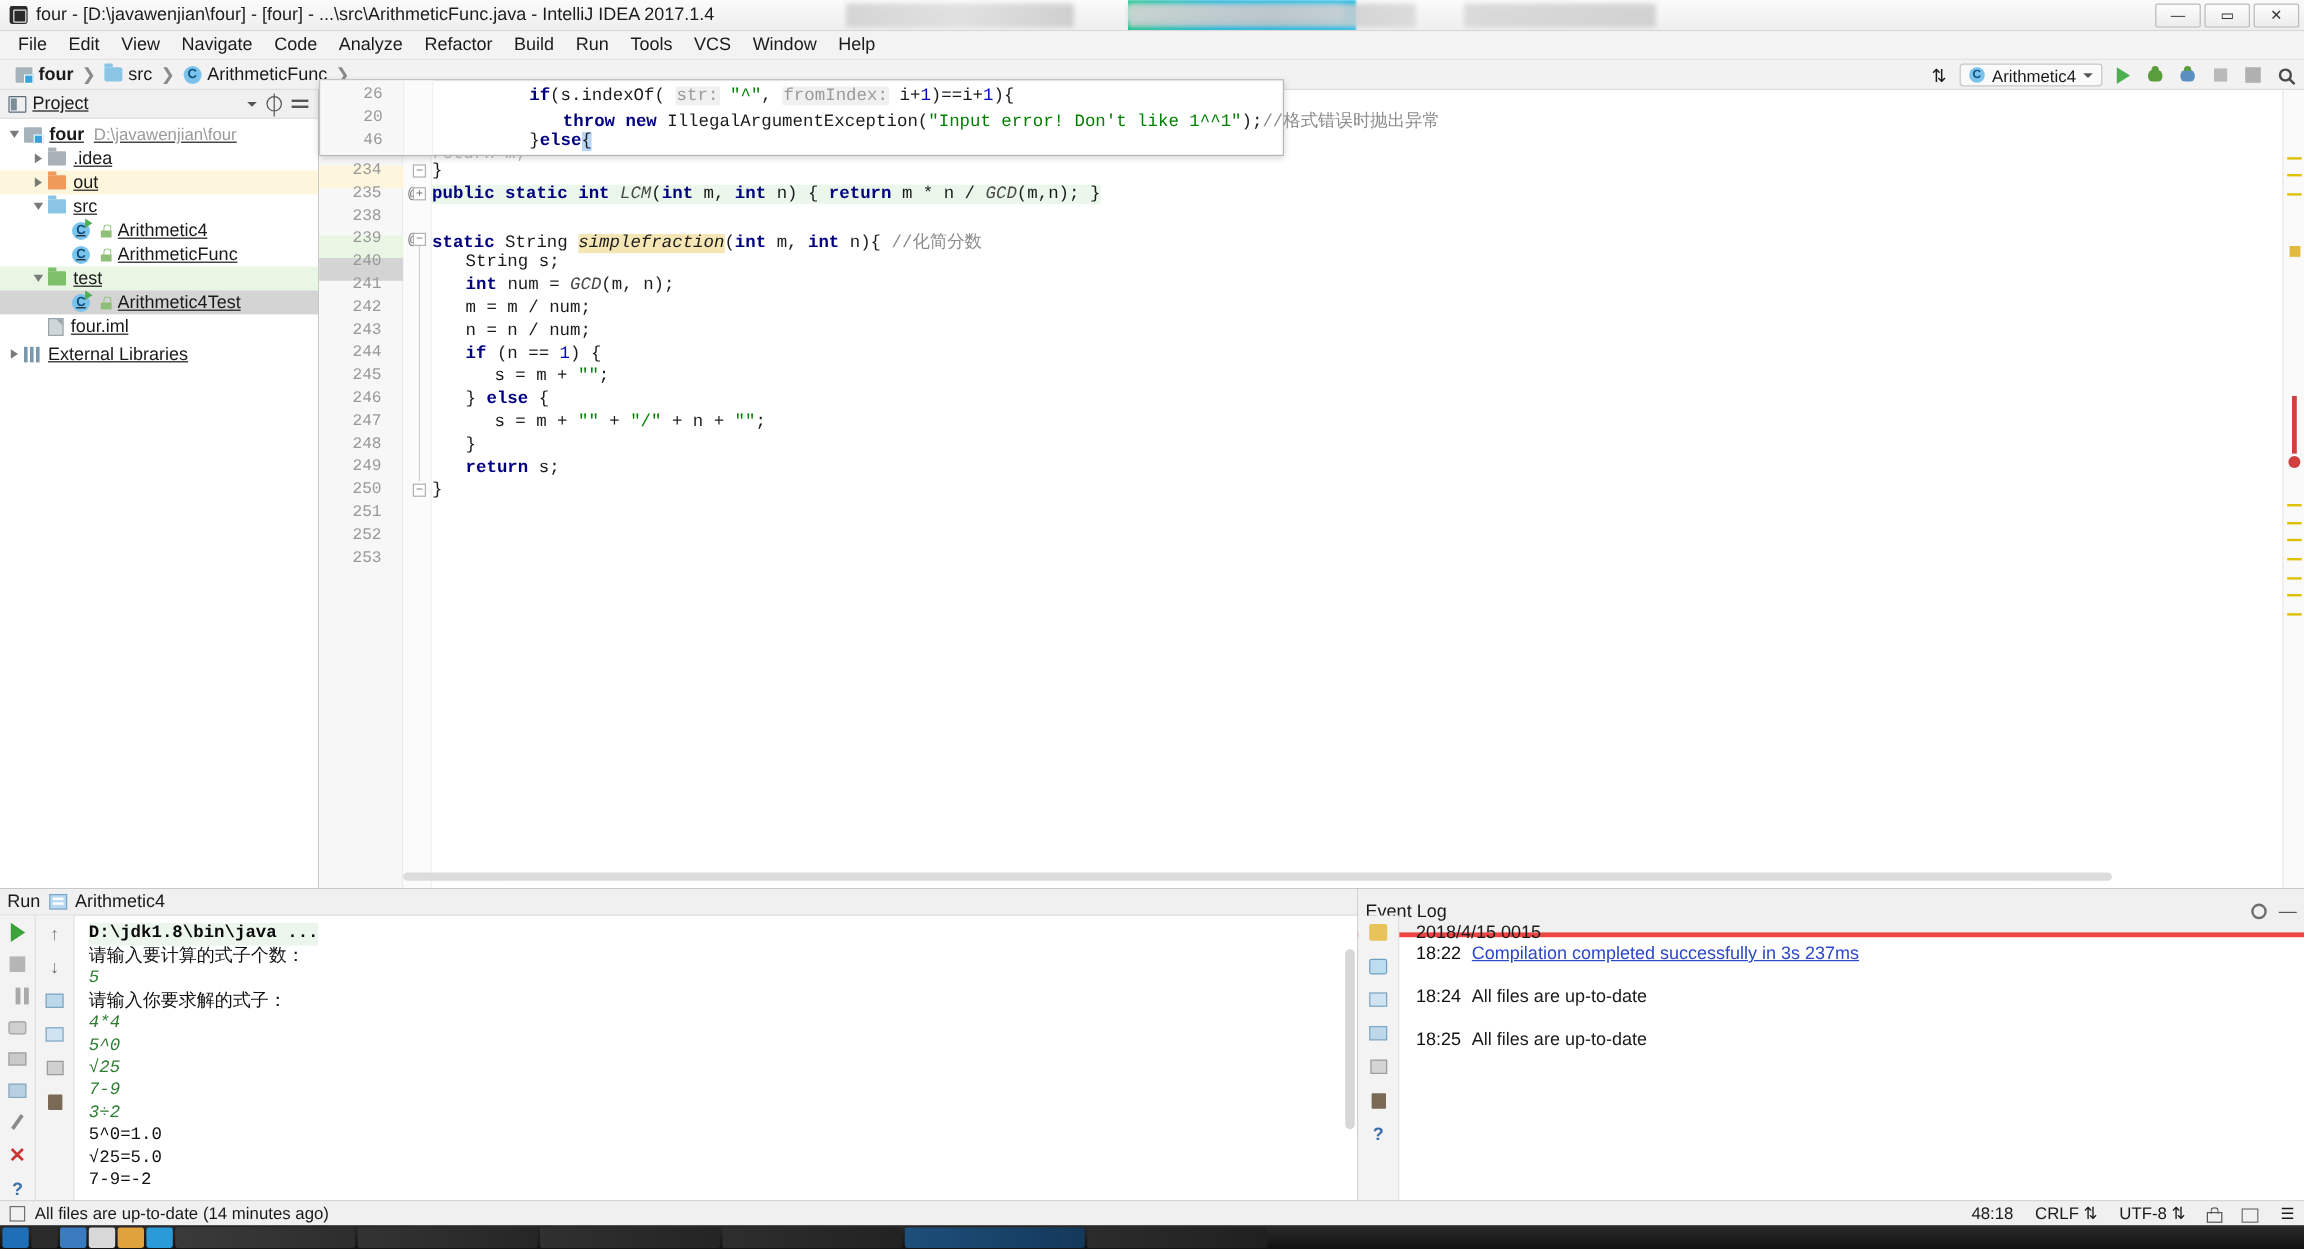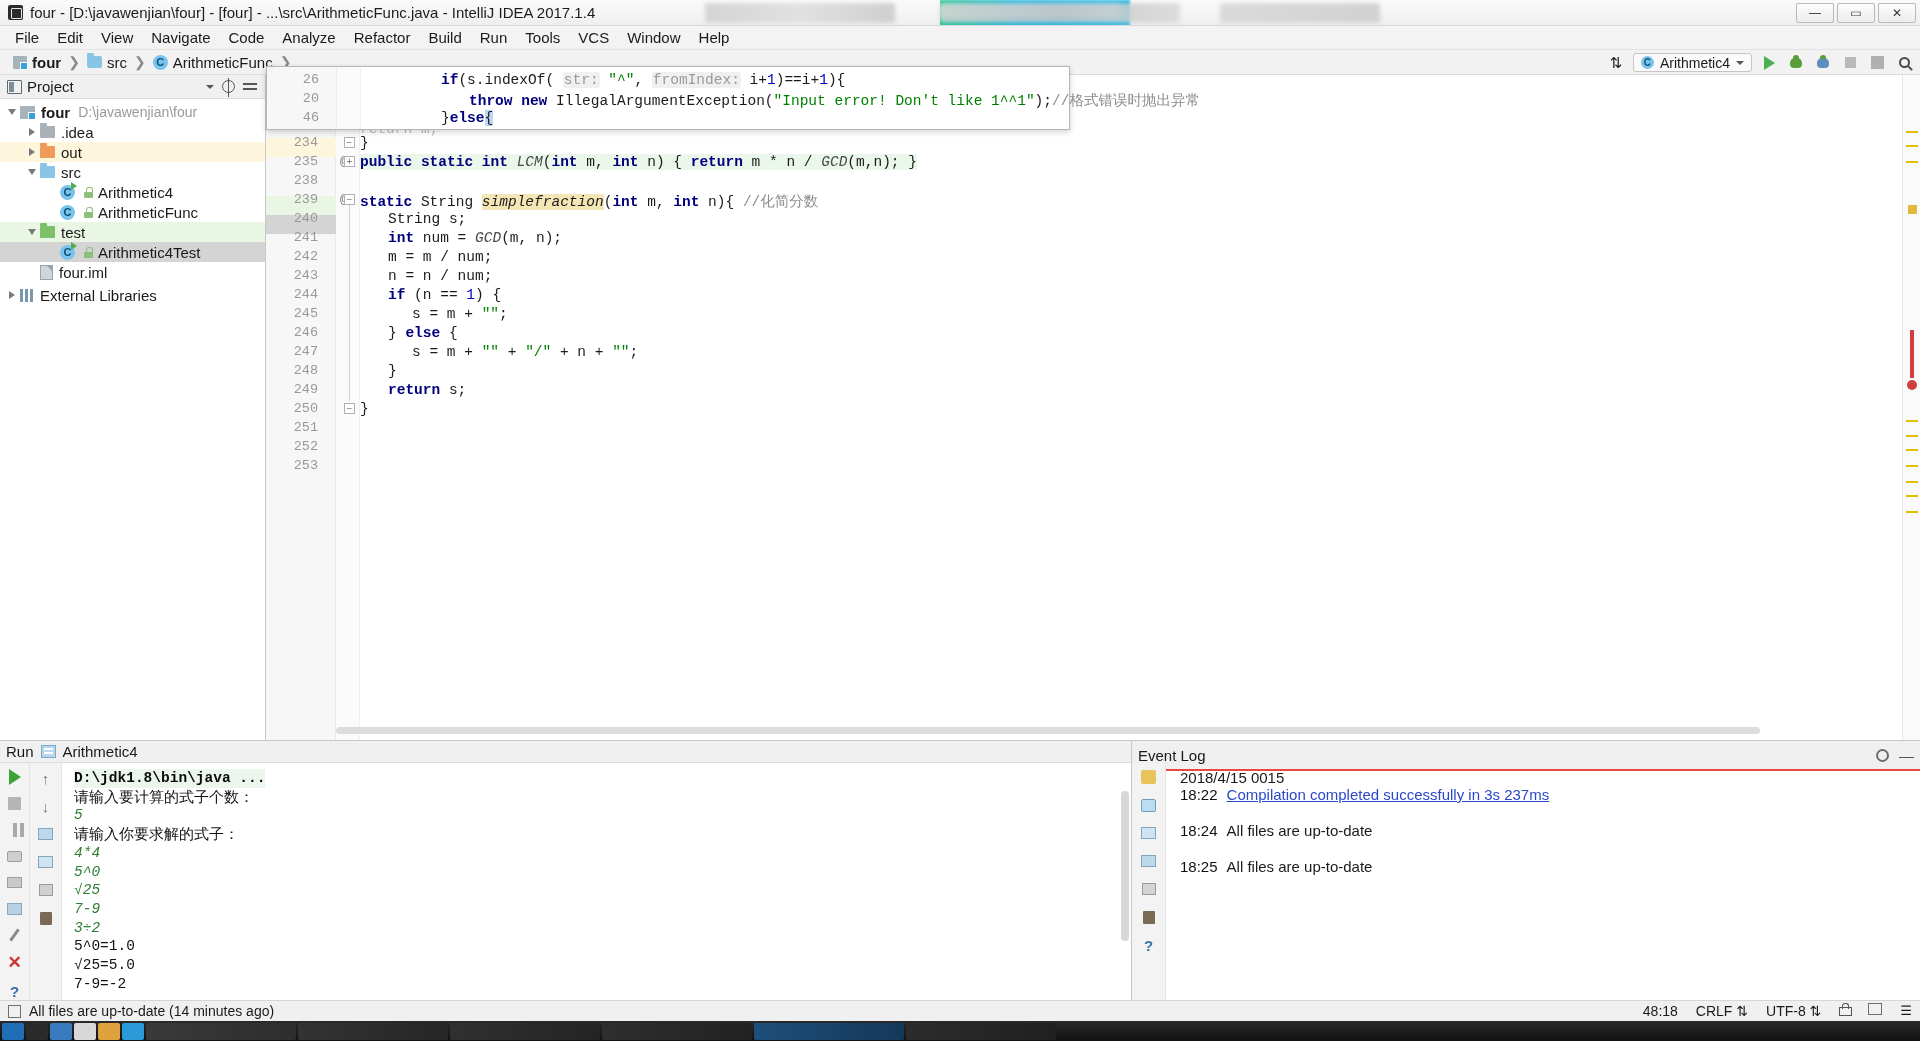--- a/index.html
+++ b/index.html
@@ -71,7 +71,7 @@
   .srch-ic:after{content:"";position:absolute;right:-5px;bottom:-3px;width:6px;height:2px;background:#4a4a4a;transform:rotate(45deg);}
 
   
-  .leftcol{position:absolute;left:0;top:75px;width:266px;bottom:301px;background:#fff;border-right:1px solid #c8c8c8;}
+  .leftcol{position:absolute;left:0;top:75px;width:266px;bottom:301px;background:#fff;border-right:1px solid #c8c8c8;text-decoration:underline;}
   .panel-head{height:24px;display:flex;align-items:center;background:#f0f0f0;border-bottom:1px solid #dcdcdc;padding:0 4px;}
   .ph-icon{width:15px;height:14px;border:1.4px solid #5a6b78;border-radius:1px;margin:0 5px 0 3px;position:relative;}
   .ph-icon:after{content:"";position:absolute;left:1px;top:1px;width:5px;height:10px;background:#7d8d98;}

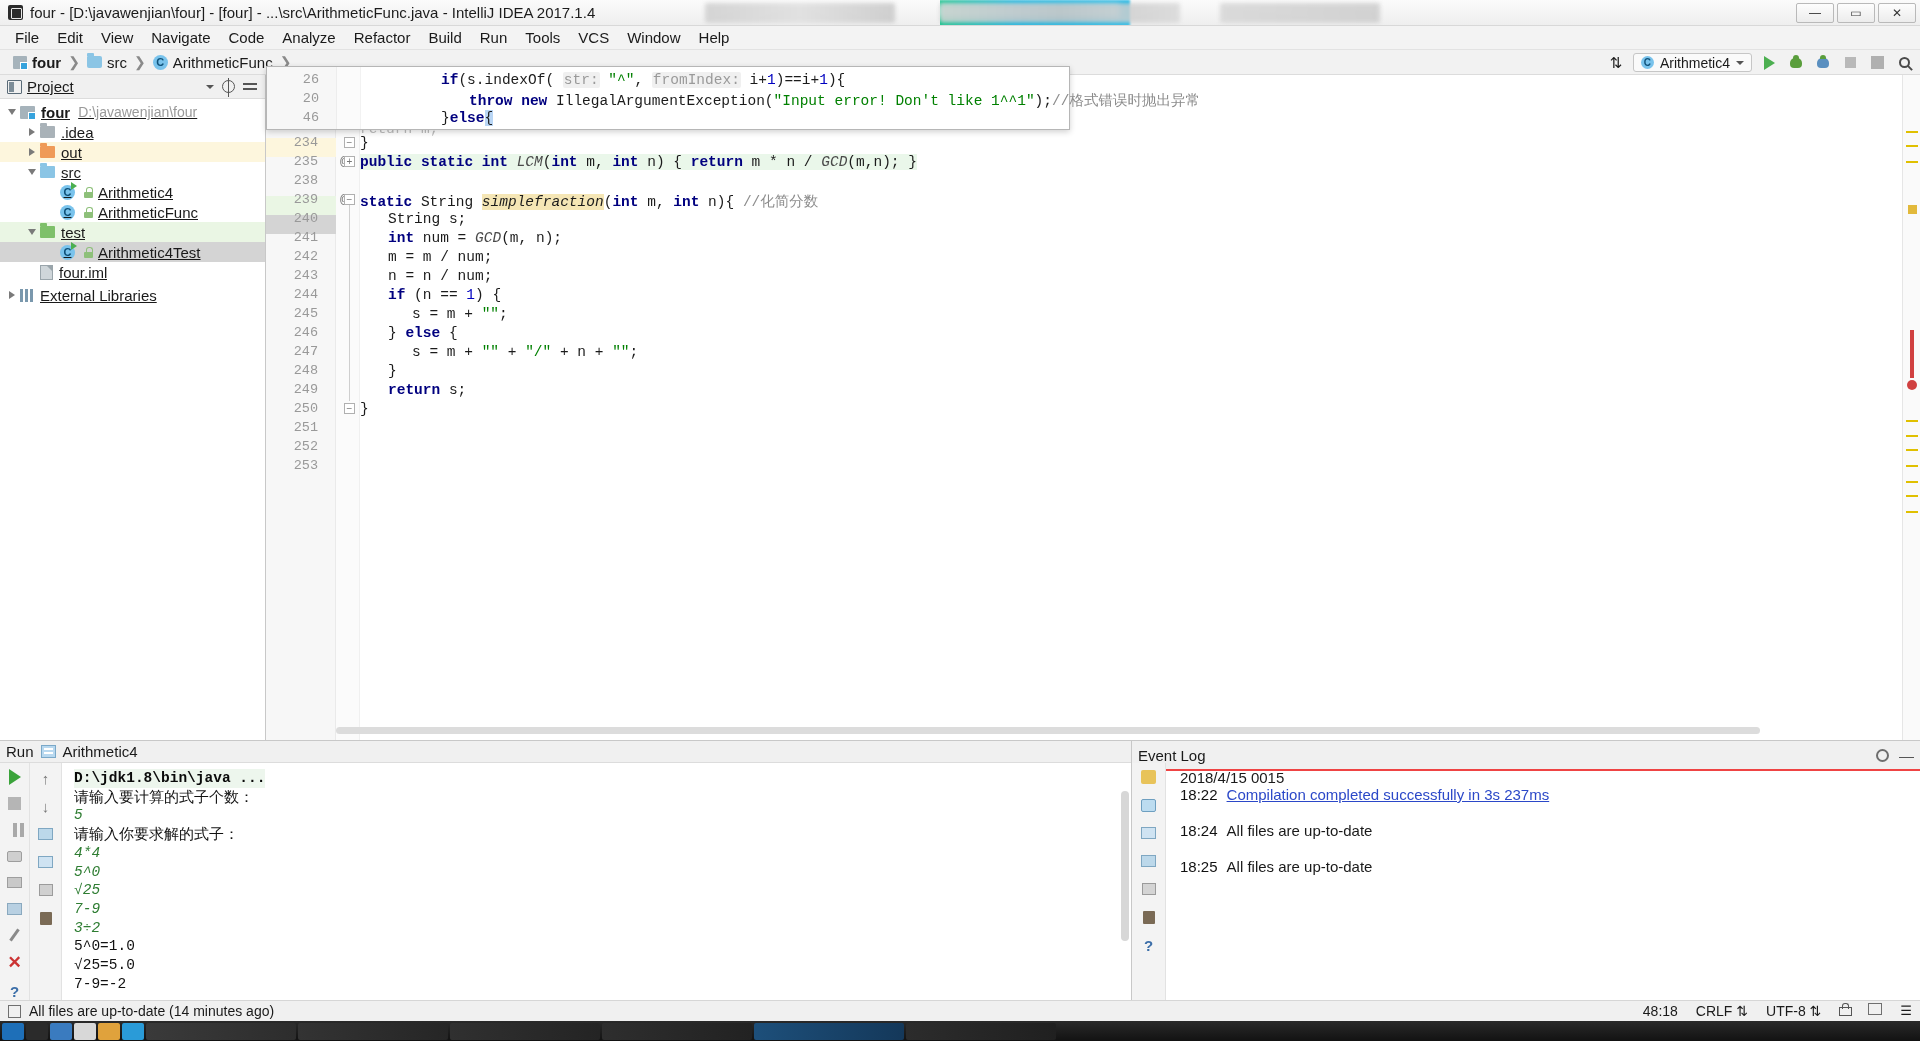--- a/index.html
+++ b/index.html
@@ -181,7 +181,7 @@
   
   .evpanel{position:absolute;left:1131px;bottom:41px;right:0;height:260px;background:#fff;
     border-top:1px solid #c8c8c8;border-left:1px solid #c8c8c8;}
-  .ev-head{height:30px;display:flex;align-items:center;background:#f0f0f0;border-bottom:2px solid #ef4444;padding:0 6px;}
+  .ev-head{height:40px;display:flex;align-items:center;background:#f0f0f0;border-bottom:4px solid #ef4444;padding:0 6px;}
   .ev-title{font-size:15px;flex:1;}
   .ev-body{position:absolute;left:0;top:22px;right:0;bottom:0;display:flex;}
   .ev-tools{width:34px;background:#f3f3f3;border-right:1px solid #e2e2e2;display:flex;flex-direction:column;

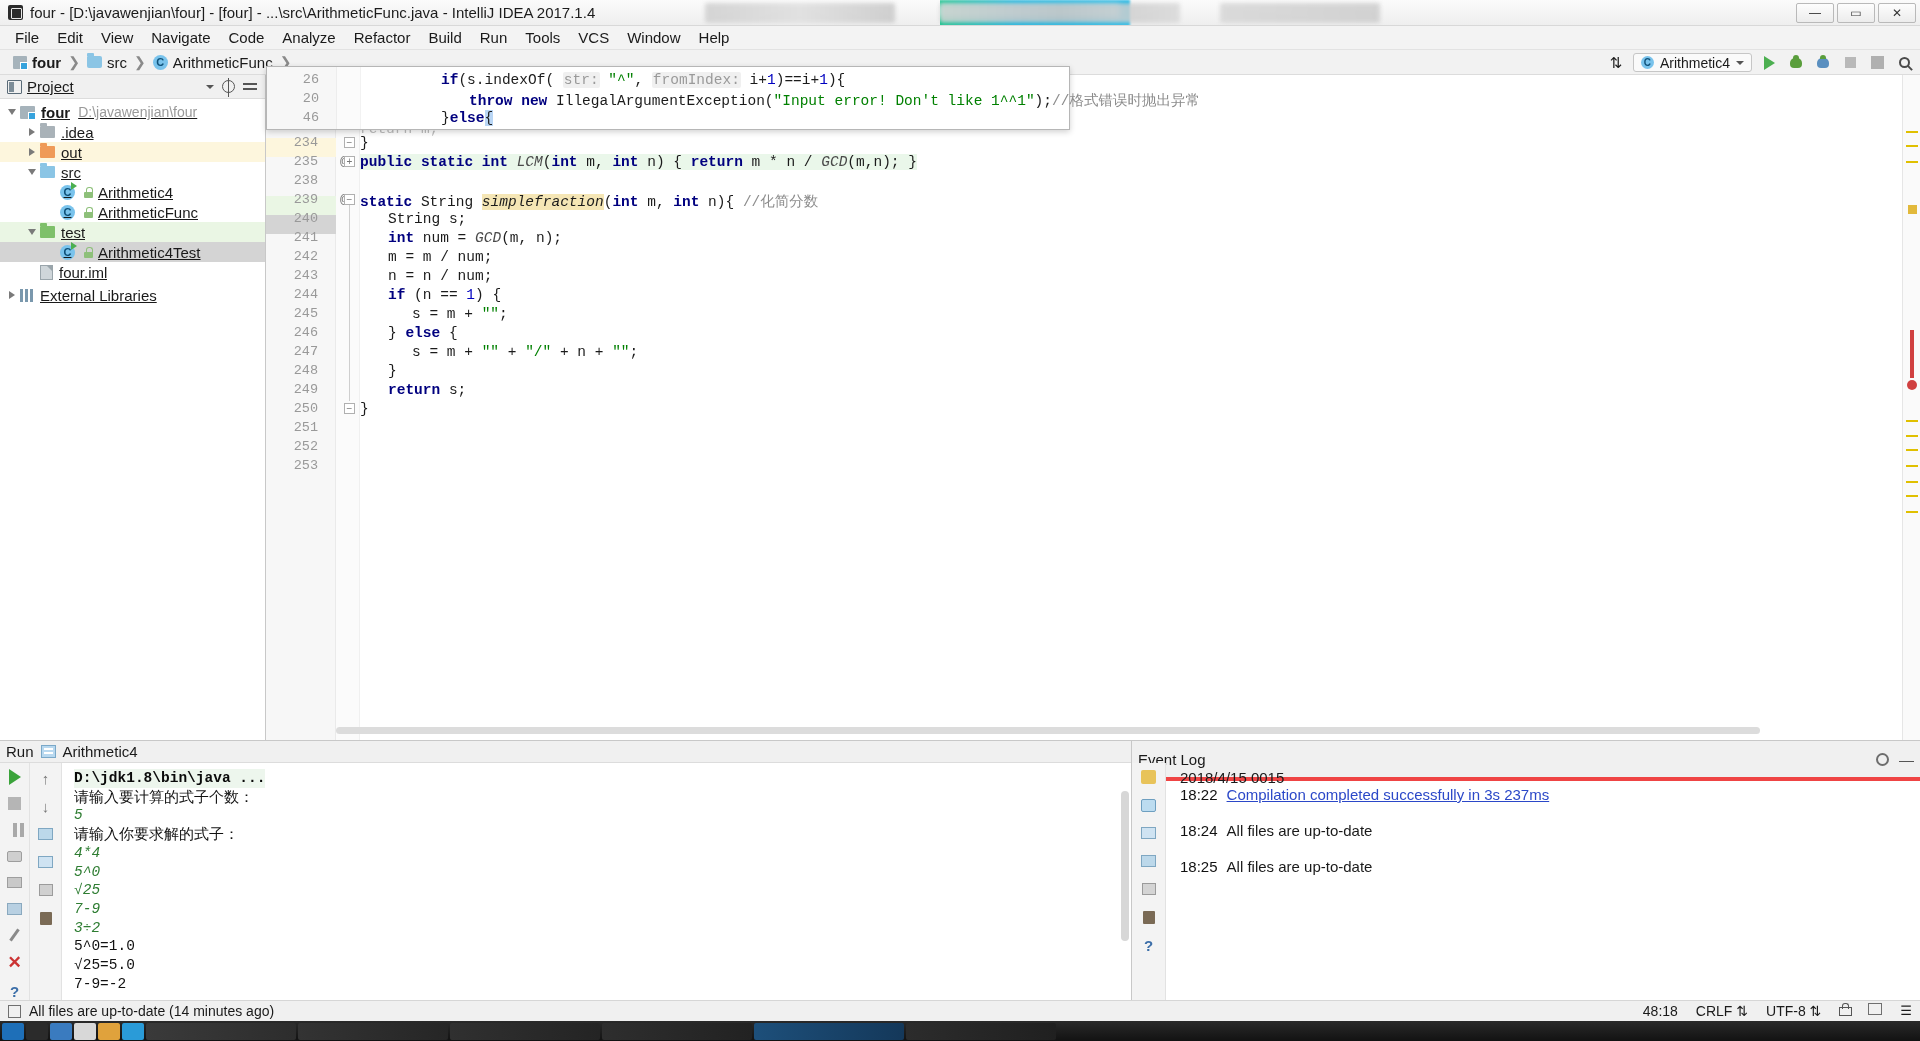--- a/index.html
+++ b/index.html
@@ -196,7 +196,7 @@
   .statusbar{position:absolute;left:0;bottom:20px;width:1920px;height:21px;background:#f0f0f0;
     border-top:1px solid #d6d6d6;display:flex;align-items:center;padding:0 8px;font-size:14px;gap:8px;}
   .sb-ic{width:13px;height:13px;border:1.4px solid #6f6f6f;}
-  .sb-right{margin-left:auto;display:flex;align-items:flex-start;gap:18px;}
+  .sb-right{margin-left:auto;display:flex;align-items:flex-end;gap:18px;}
   .sb-lock{width:11px;height:13px;position:relative;}
   .sb-lock:before{content:"";position:absolute;bottom:0;left:0;width:11px;height:7px;border:1.3px solid #555;}
   .sb-lock:after{content:"";position:absolute;top:0;left:3px;width:5px;height:5px;border:1.3px solid #555;border-bottom:none;border-radius:3px 3px 0 0;}

